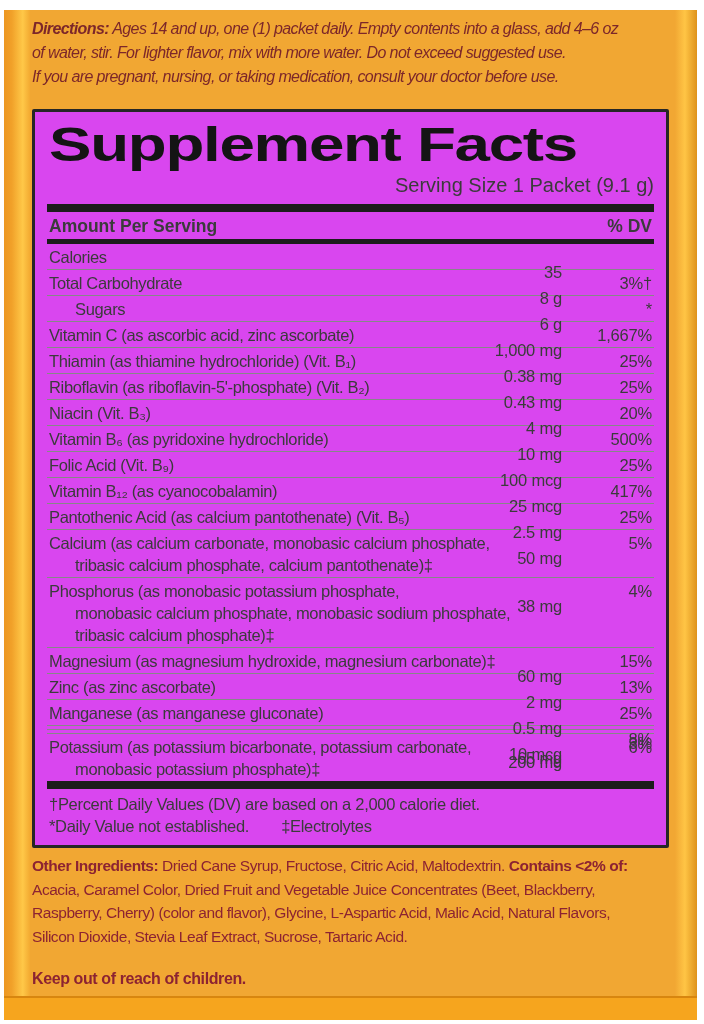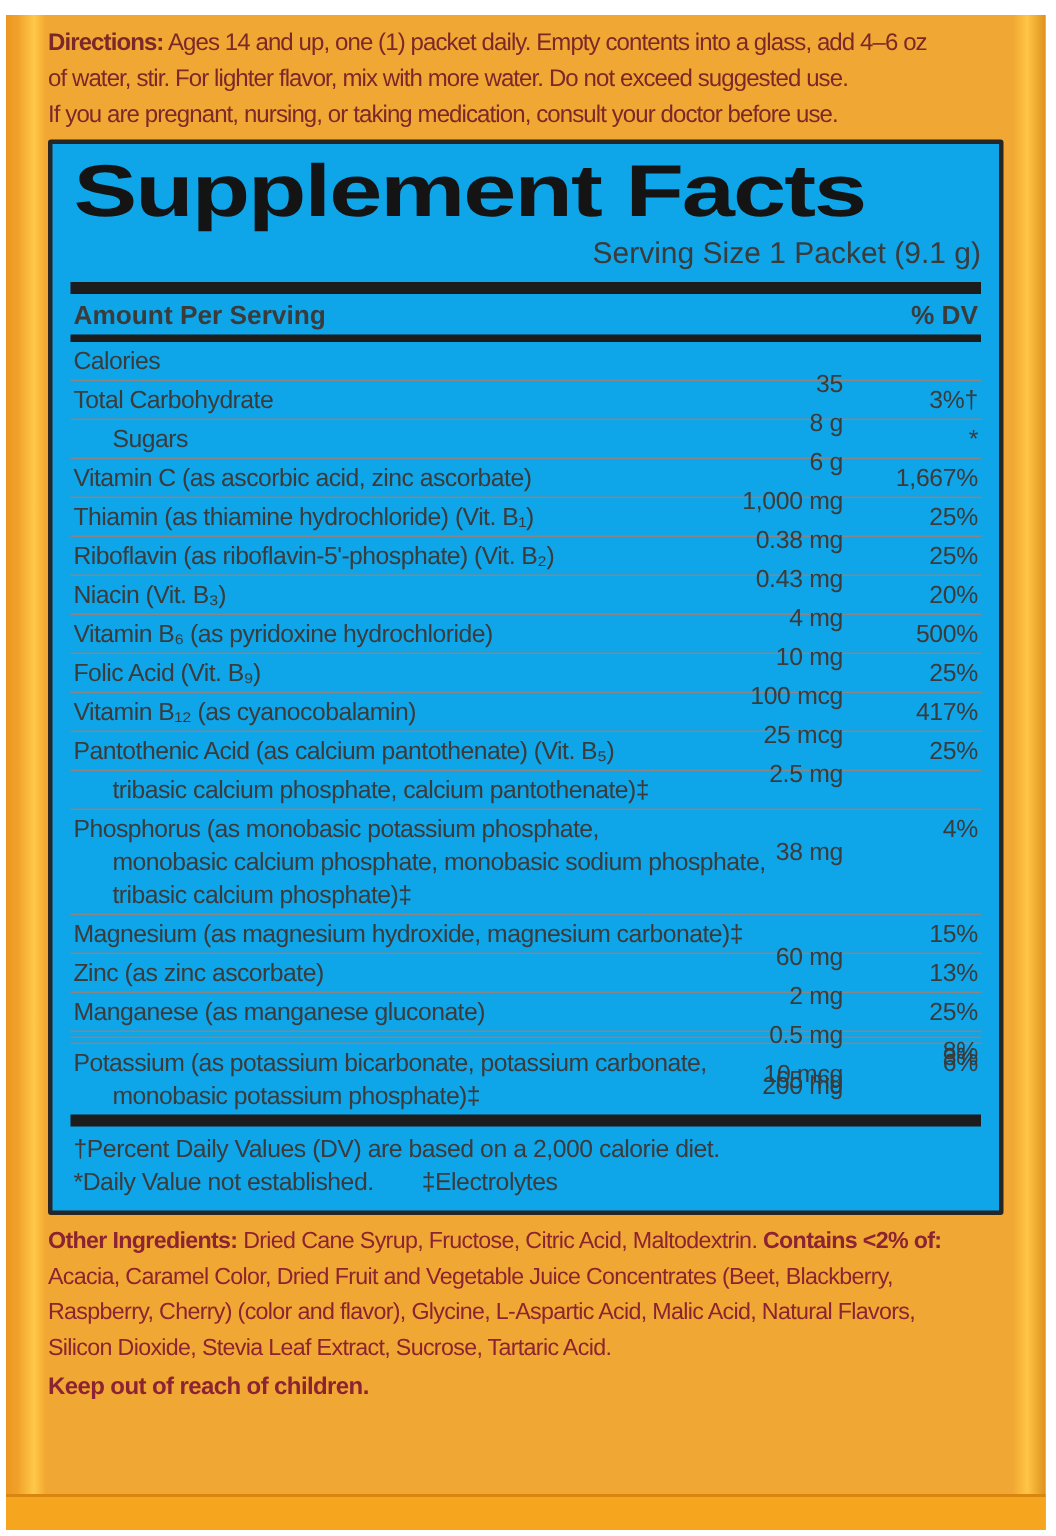--- a/index.html
+++ b/index.html
@@ -18,7 +18,7 @@
   .content{position:relative;padding:7px 28px 0 28px;}
 
   .directions{color:var(--maroon,#7C272A);font-size:16px;line-height:24px;letter-spacing:-0.6px;}
-  .directions .tline{white-space:nowrap;}
+  .directions .tline{white-space:nowrap;font-style:italic;}
   .b{font-weight:bold;}
 
   .panel{

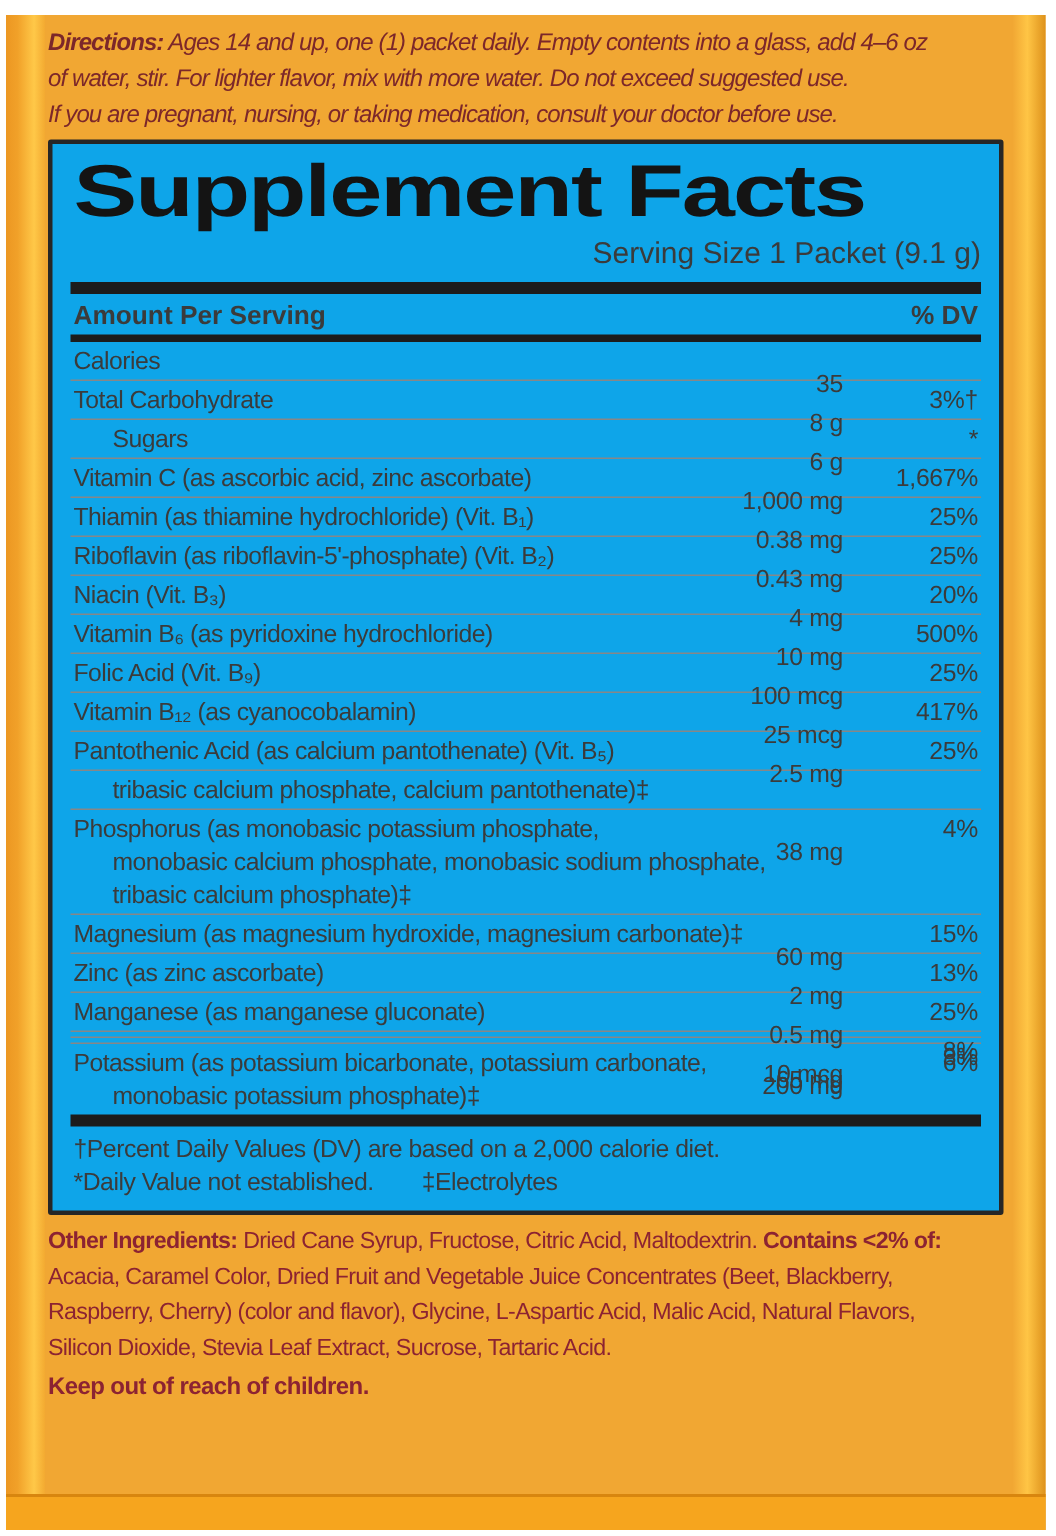--- a/index.html
+++ b/index.html
@@ -22,7 +22,7 @@
   .b{font-weight:bold;}
 
   .panel{
-    margin-top:4px;background:#0ea5e9;border:3px solid #262626;border-radius:2px;
+    margin-top:20px;background:#d946ef;border:3px solid #262626;border-radius:2px;
     padding:5px 12px 8px 12px;color:var(--ink,#3B3B3B);
   }
   .sf-title{

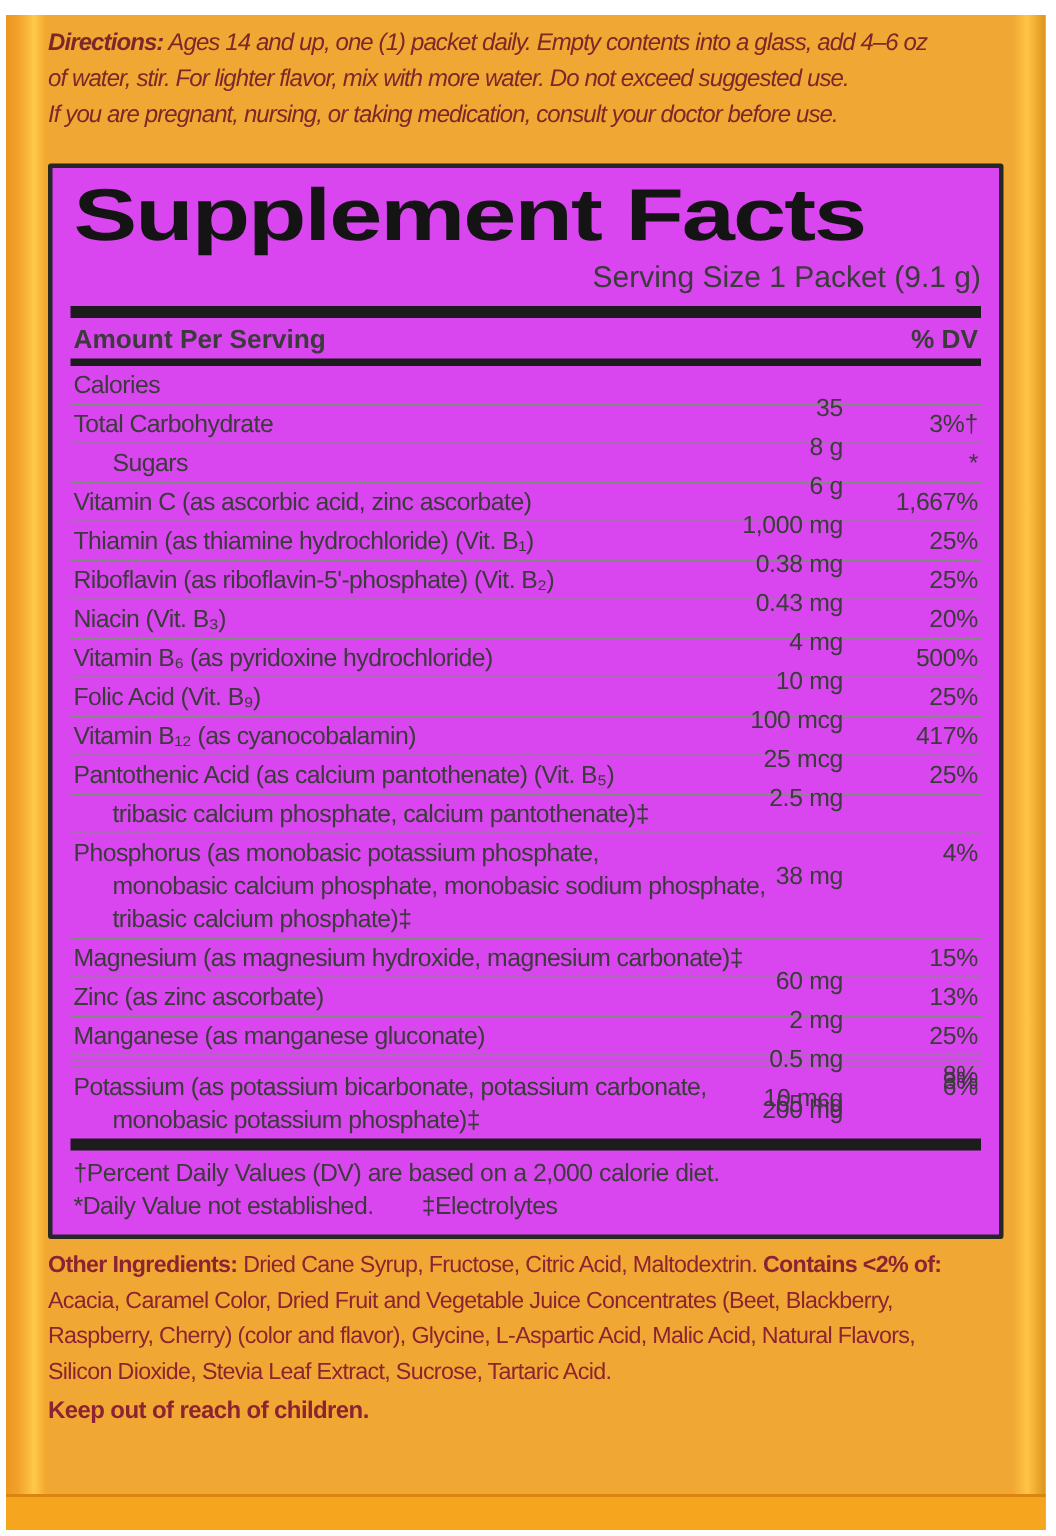--- a/index.html
+++ b/index.html
@@ -115,6 +115,7 @@
               <div class="rline"><span class="nm">Pantothenic Acid (as calcium pantothenate) (Vit. B₅)</span><span class="amt">2.5 mg</span><span class="dv">25%</span></div>
             </div>
             <div class="row">
+              <div class="rline"><span class="nm">Calcium (as calcium carbonate, monobasic calcium phosphate,</span><span class="amt">50 mg</span><span class="dv">5%</span></div>
               <div class="cont">tribasic calcium phosphate, calcium pantothenate)‡</div>
             </div>
             <div class="row">

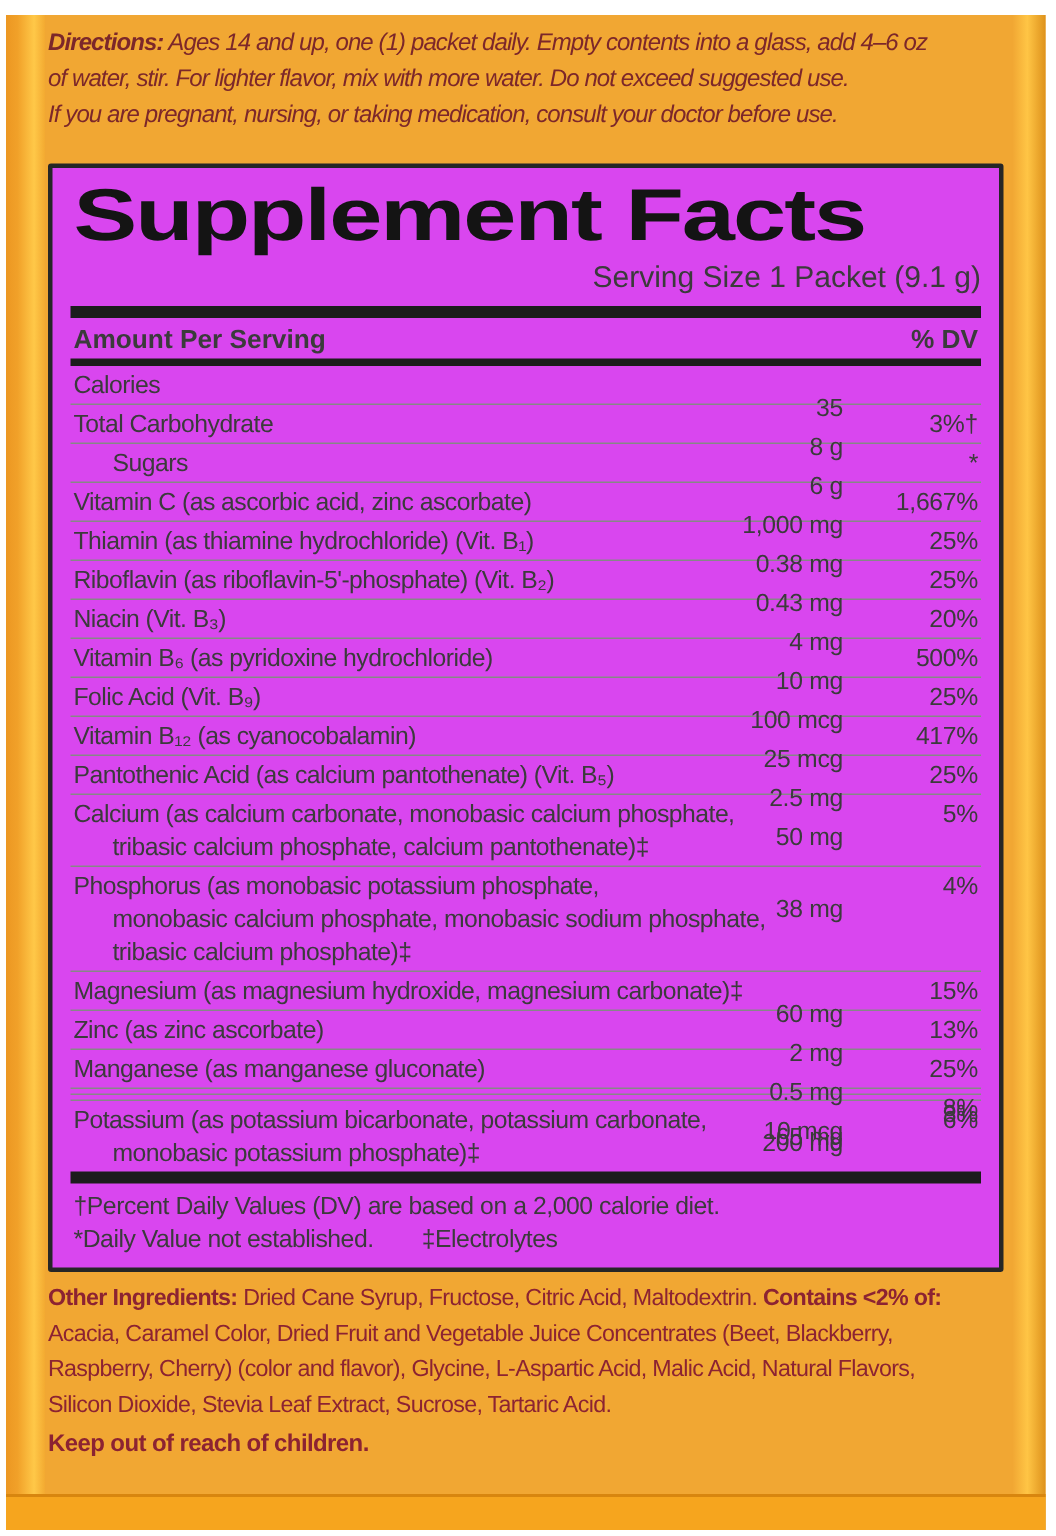--- a/index.html
+++ b/index.html
@@ -51,7 +51,7 @@
     letter-spacing:-0.45px;margin-top:6px;}
   .redblock .tline{white-space:nowrap;}
   .warning{color:var(--red,#8C2332);font-weight:bold;font-size:16px;line-height:24px;
-    letter-spacing:-0.4px;margin-top:3px;}
+    letter-spacing:-0.4px;margin-top:19px;}
 </style>
 </head>
 <body>

